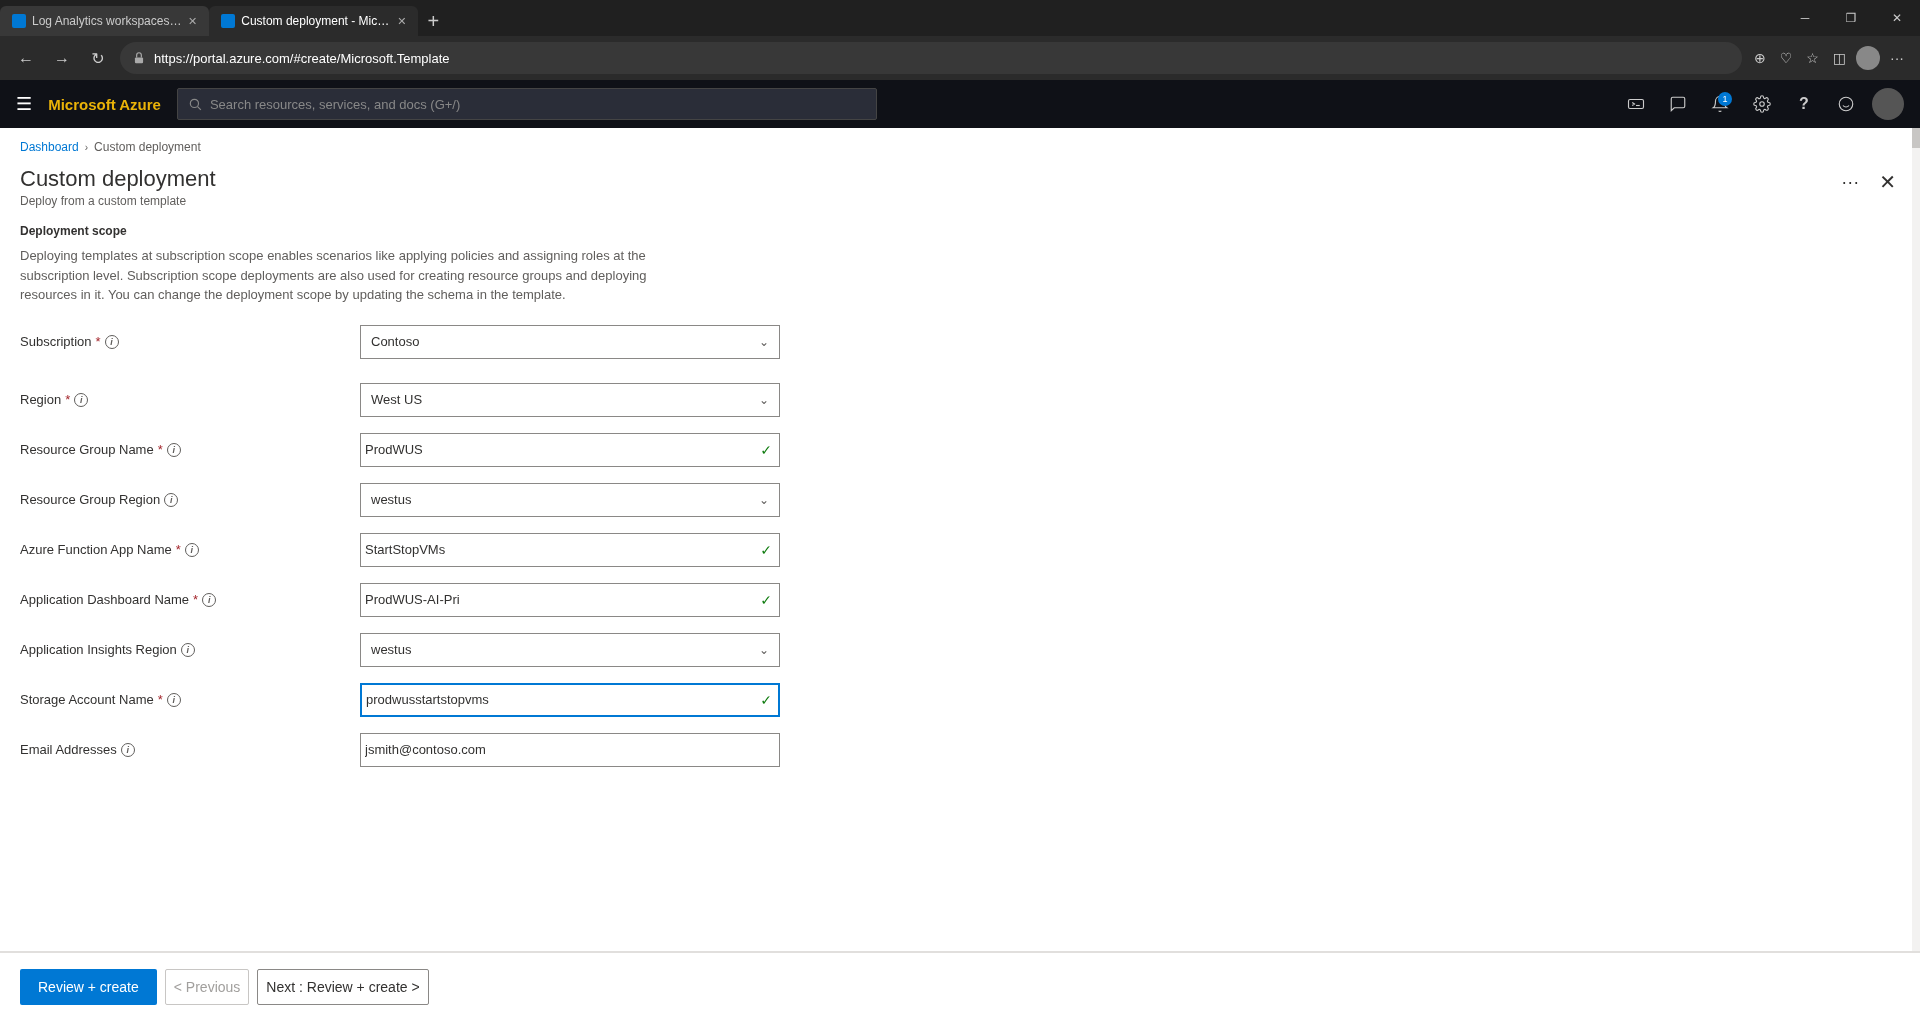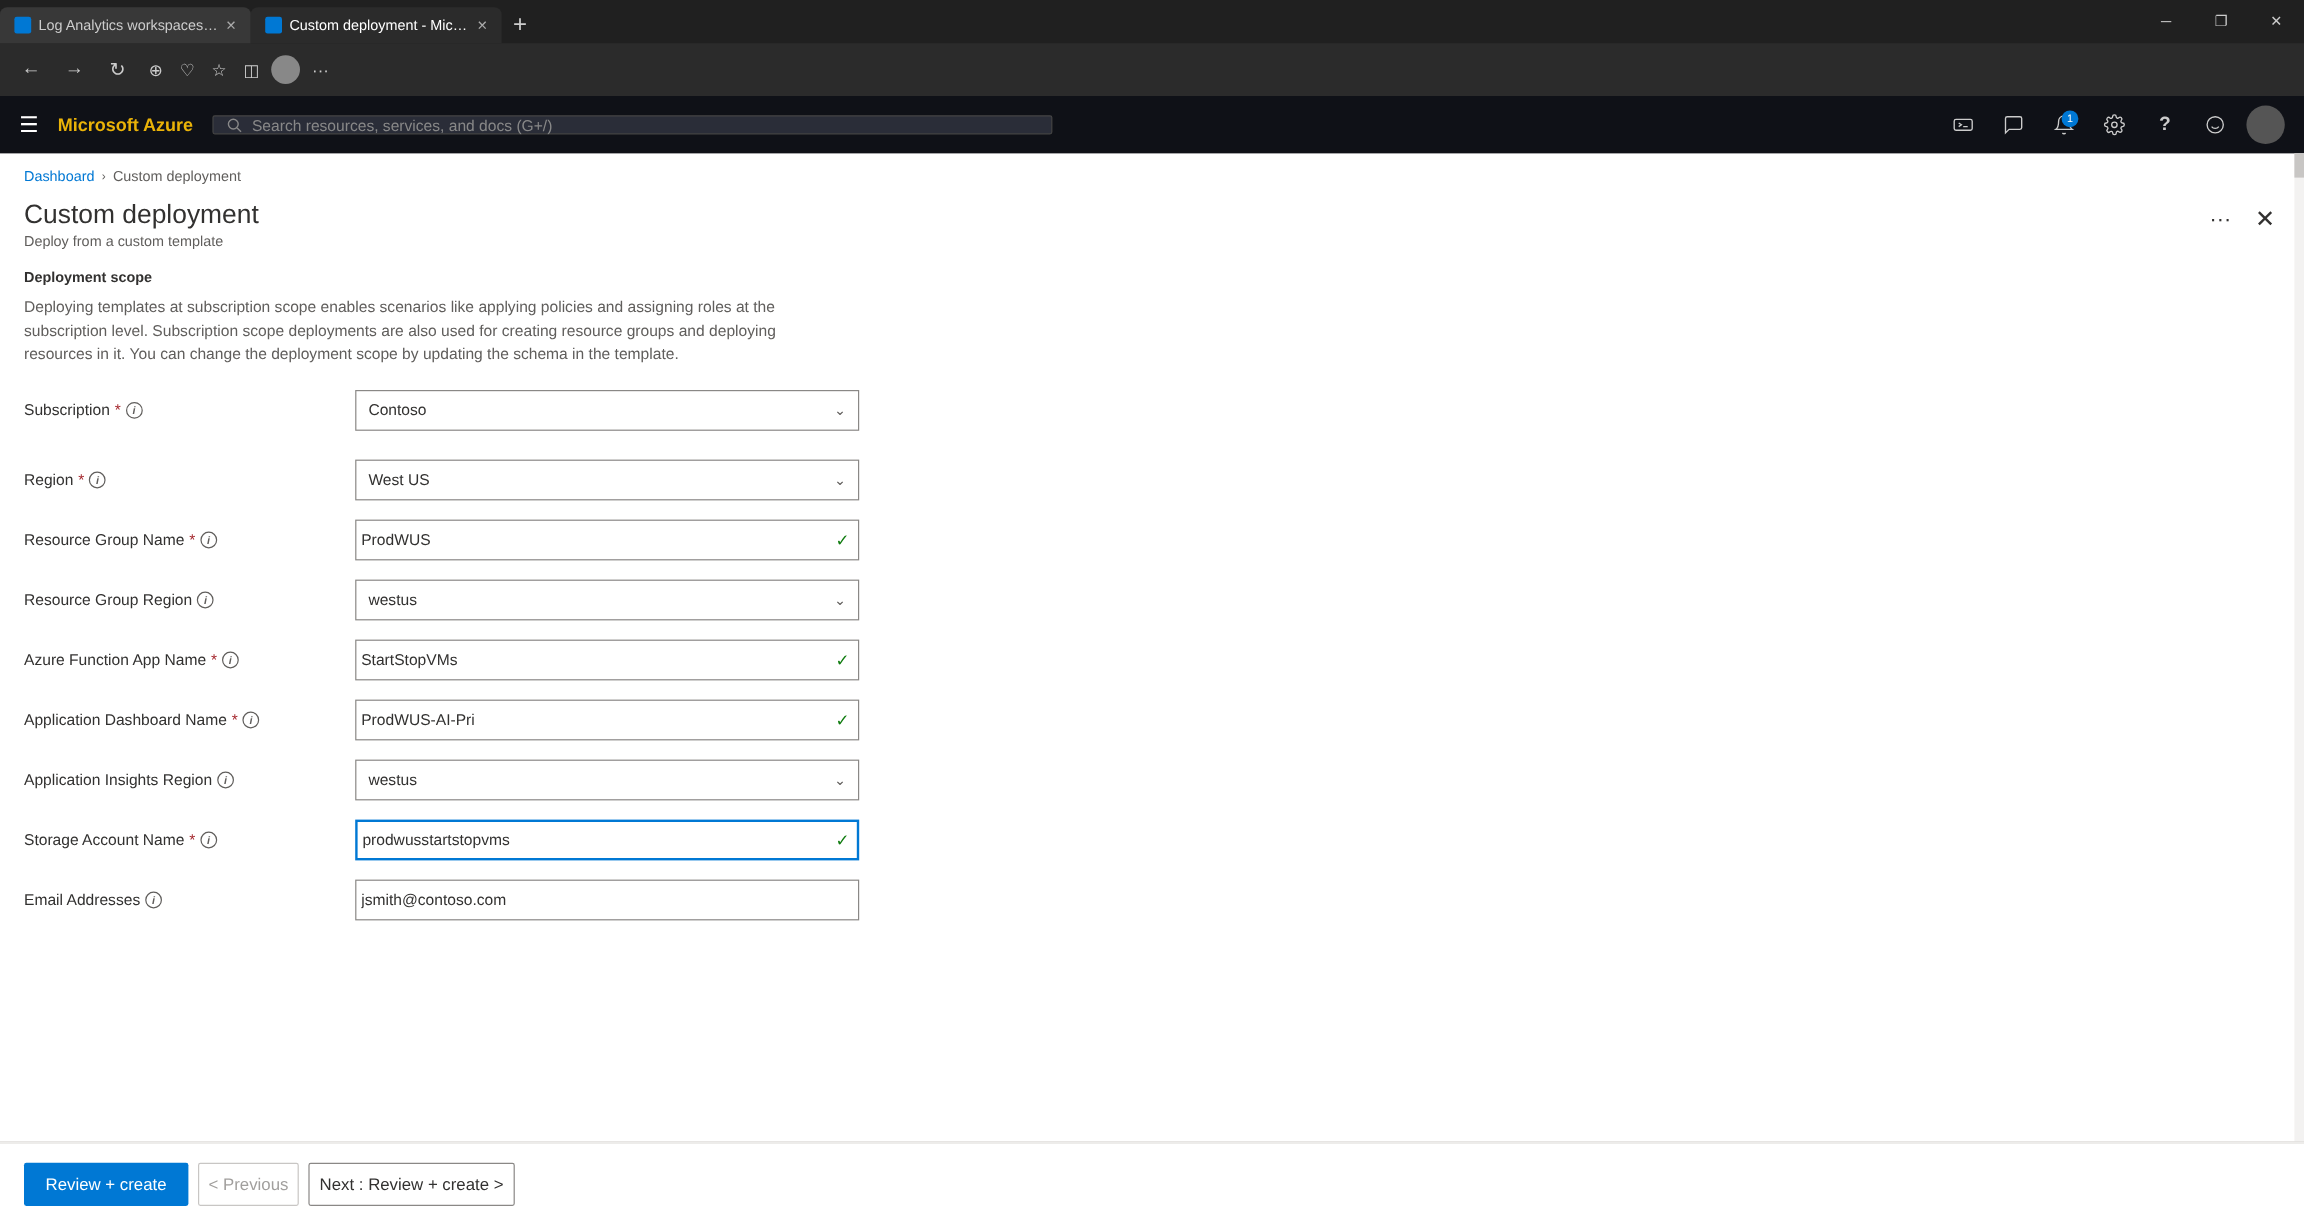--- a/index.html
+++ b/index.html
@@ -468,6 +468,13 @@
     <button class="browser-nav-btn">←</button>
     <button class="browser-nav-btn">→</button>
     <button class="browser-nav-btn">↻</button>
+    <div class="address-bar">
+      <svg width="14" height="14" viewBox="0 0 24 24" fill="none">
+        <rect x="5" y="11" width="14" height="10" rx="2" fill="#aaa"></rect>
+        <path d="M8 11V7a4 4 0 018 0v4" stroke="#aaa" stroke-width="2" fill="none"></path>
+      </svg>
+      <span class="address-bar-url">https://portal.azure.com/#create/Microsoft.Template</span>
+    </div>
     <div class="browser-toolbar-actions">
       <span>⊕</span>
       <span>♡</span>

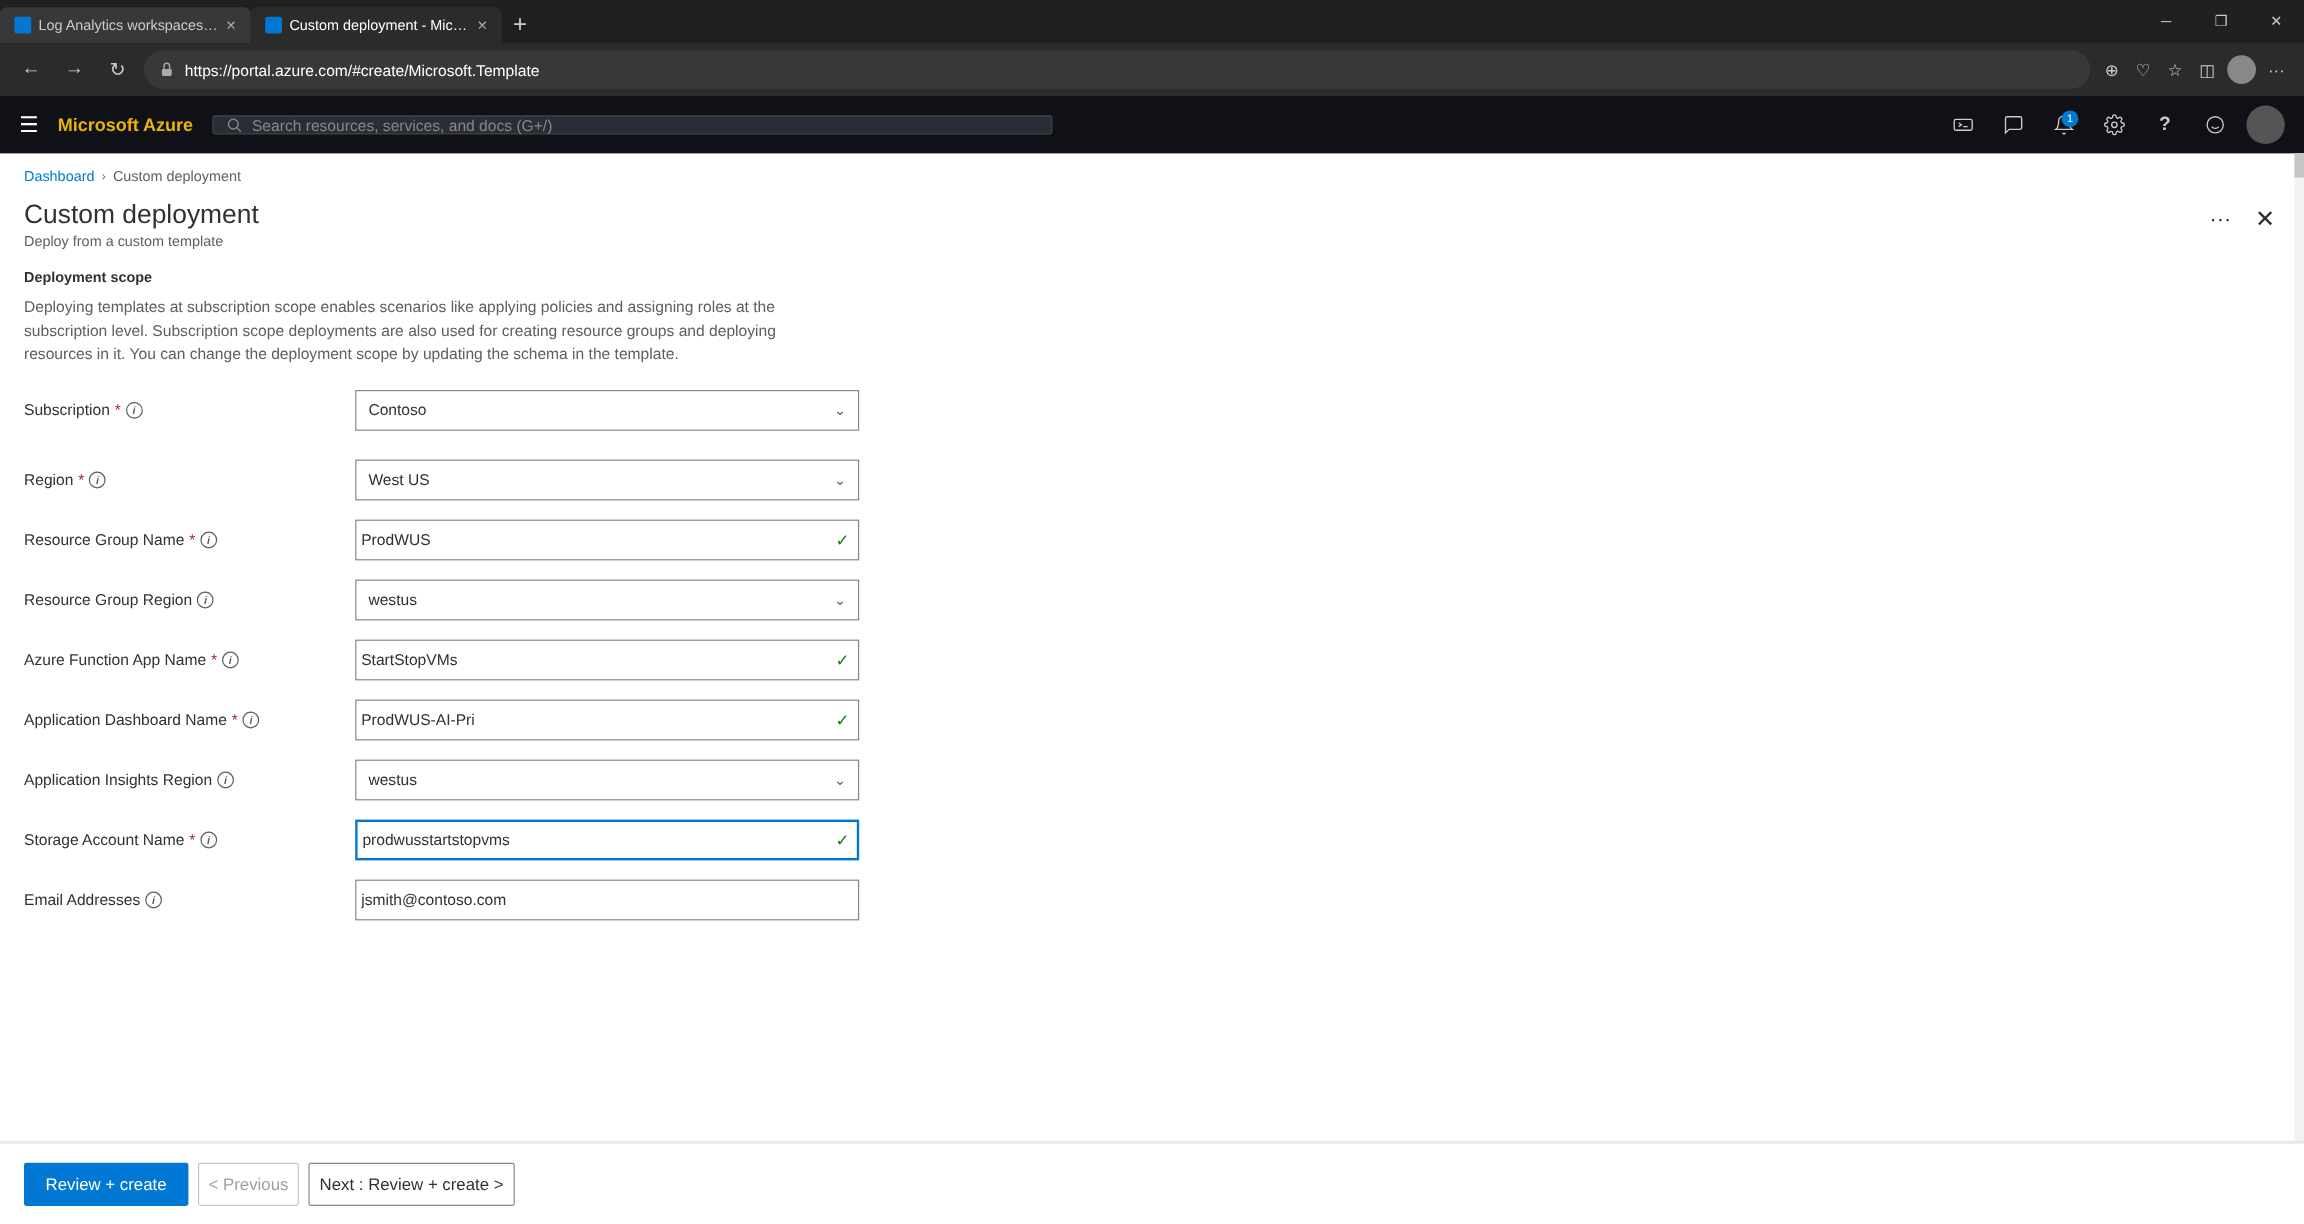--- a/index.html
+++ b/index.html
@@ -117,7 +117,7 @@
     .azure-search {
       flex: 1;
       max-width: 700px;
-      height: 16px;
+      height: 32px;
       background: #2a2d38;
       border: 1px solid #444;
       border-radius: 2px;

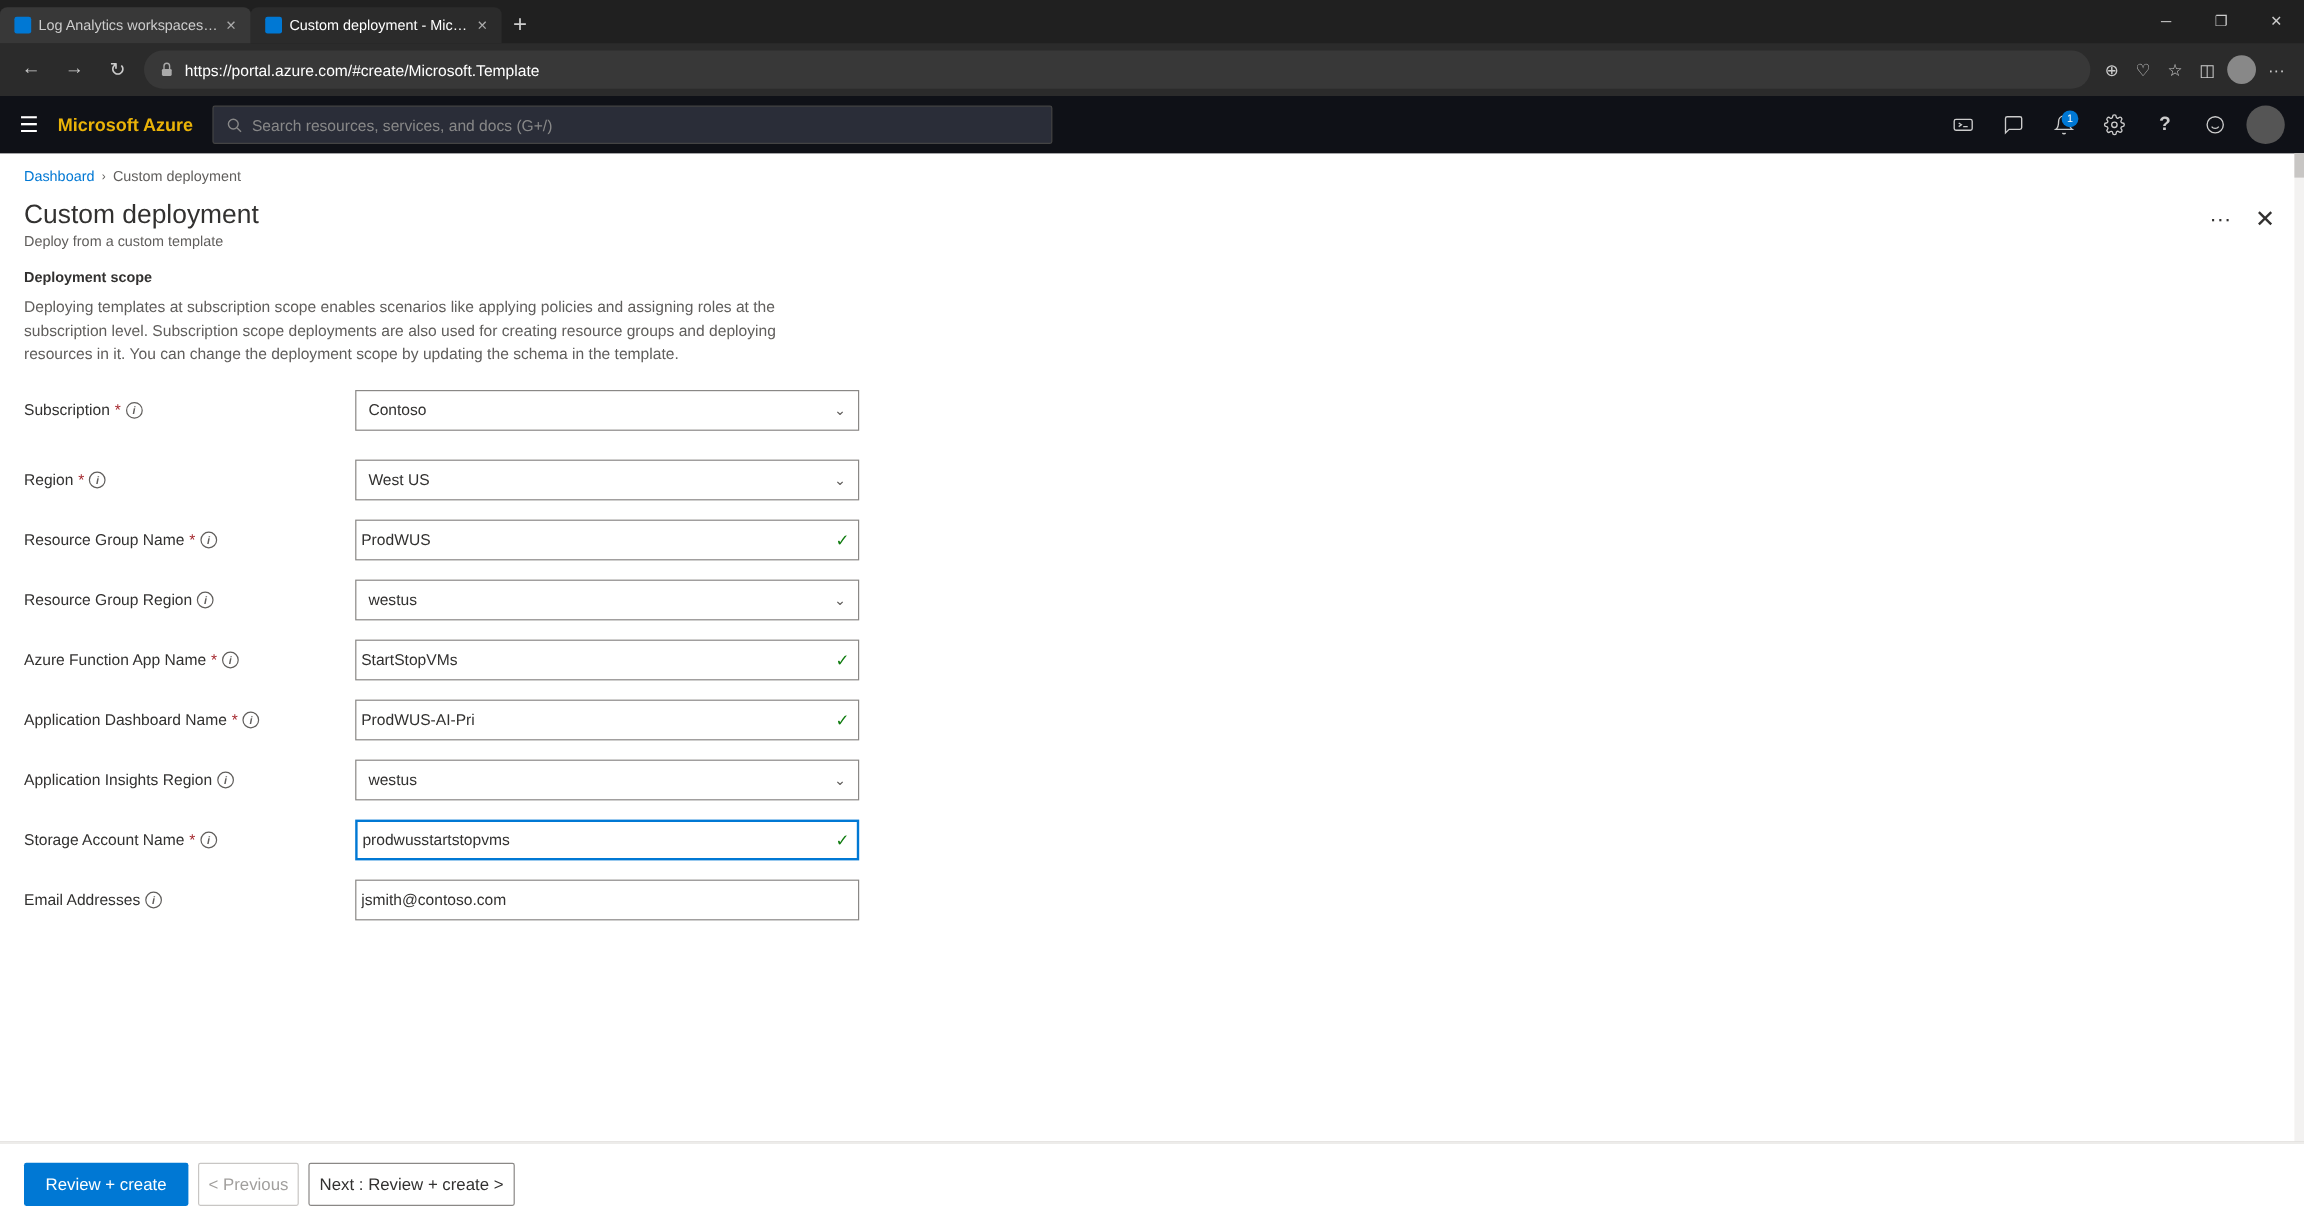--- a/index.html
+++ b/index.html
@@ -263,6 +263,7 @@
       display: flex;
       align-items: center;
       gap: 16px;
+      justify-content: space-between;
     }
     .form-label {
       width: 260px;

